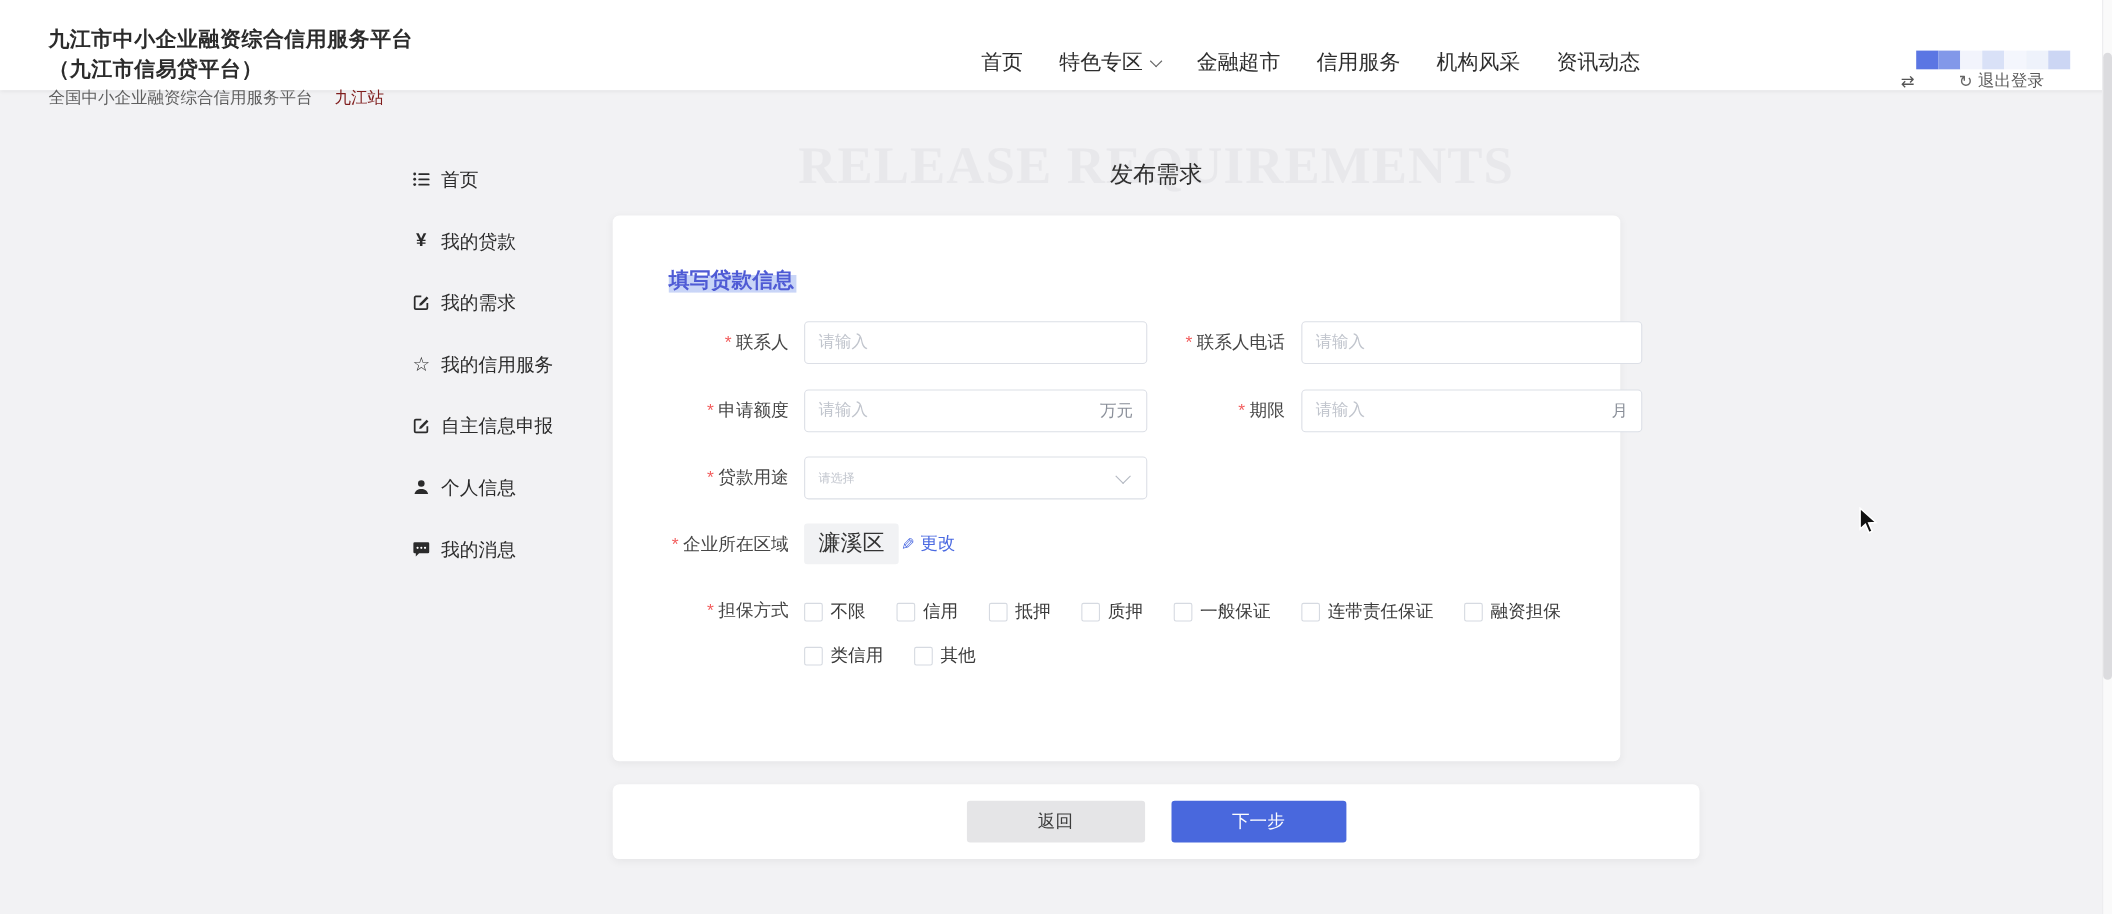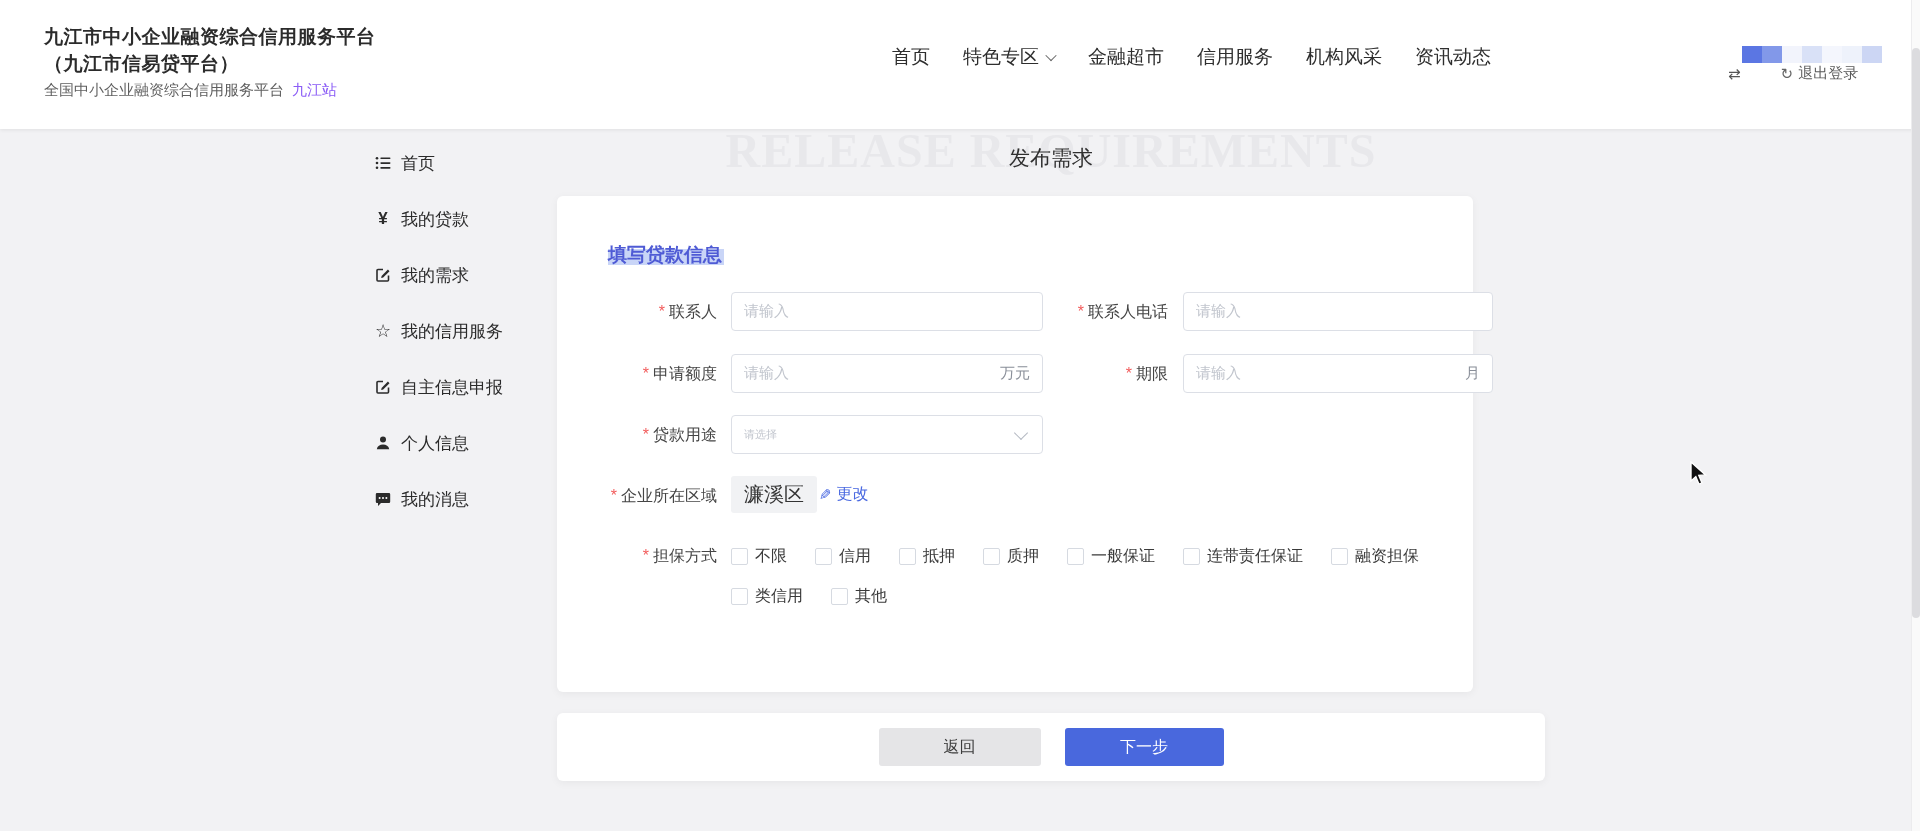--- a/index.html
+++ b/index.html
@@ -7,7 +7,7 @@
   .screen{position:relative;width:1920px;height:831px;background:#f2f2f4;overflow:hidden;}
 
   
-  .header{position:absolute;left:0;top:0;width:1920px;height:129px;background:#fff;box-shadow:0 1px 4px rgba(0,0,0,.08);z-index:5;}
+  .header{position:absolute;left:0;top:0;width:1920px;height:82px;background:#fff;box-shadow:0 1px 4px rgba(0,0,0,.08);z-index:5;}
   .logo{position:absolute;left:44px;top:24px;line-height:1.35;}
   .logo .l1,.logo .l2{font-size:19px;font-weight:600;color:#2b2b2b;letter-spacing:.5px;}
   .logo .l2{margin-top:1px;}

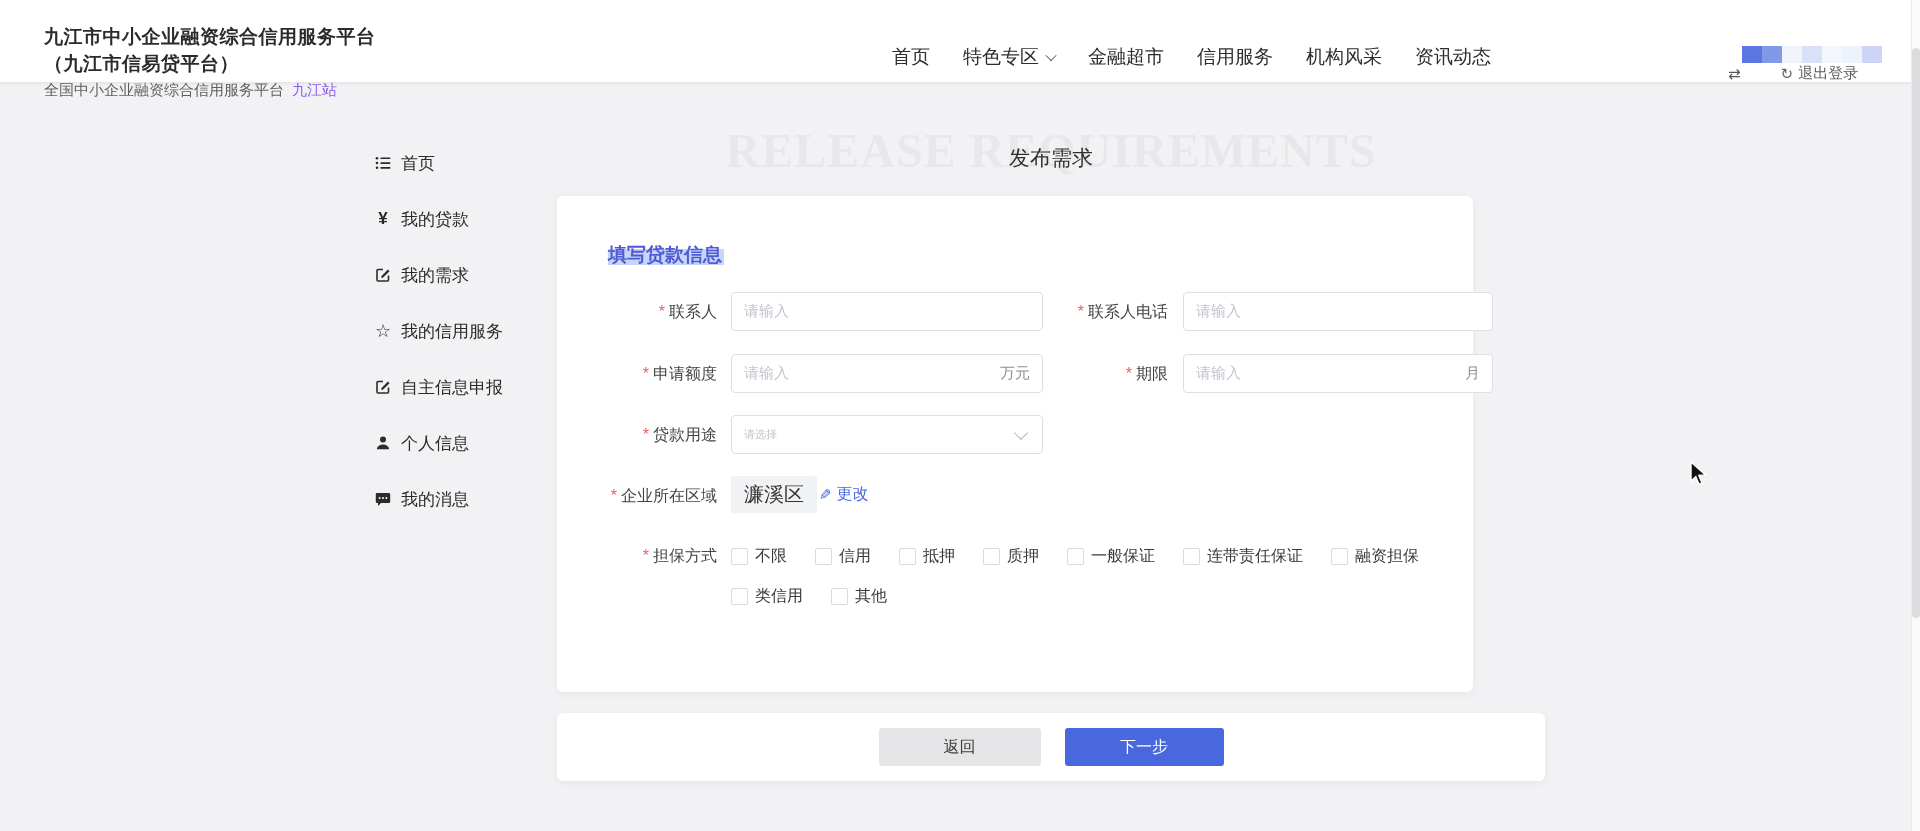--- a/index.html
+++ b/index.html
@@ -12,7 +12,7 @@
   .logo .l1,.logo .l2{font-size:19px;font-weight:600;color:#2b2b2b;letter-spacing:.5px;}
   .logo .l2{margin-top:1px;}
   .logo .l3{margin-top:4px;font-size:15px;color:#5f5f5f;}
-  .logo .l3 .site-link{color:#8b5cf6;text-decoration:none;margin-left:8px;cursor:pointer;}
+  .logo .l3 .site-link{color:#7f1d1d;text-decoration:none;margin-left:20px;cursor:pointer;}
   .nav{position:absolute;left:892px;top:0;height:113px;display:flex;align-items:center;gap:33px;}
   .nav-item{font-size:19px;color:#2e2e2e;cursor:pointer;display:flex;align-items:center;white-space:nowrap;}
   .chev{display:inline-block;width:7px;height:7px;border-right:1.5px solid #666;border-bottom:1.5px solid #666;transform:rotate(45deg) translate(-1px,-1px);margin-left:8px;}

